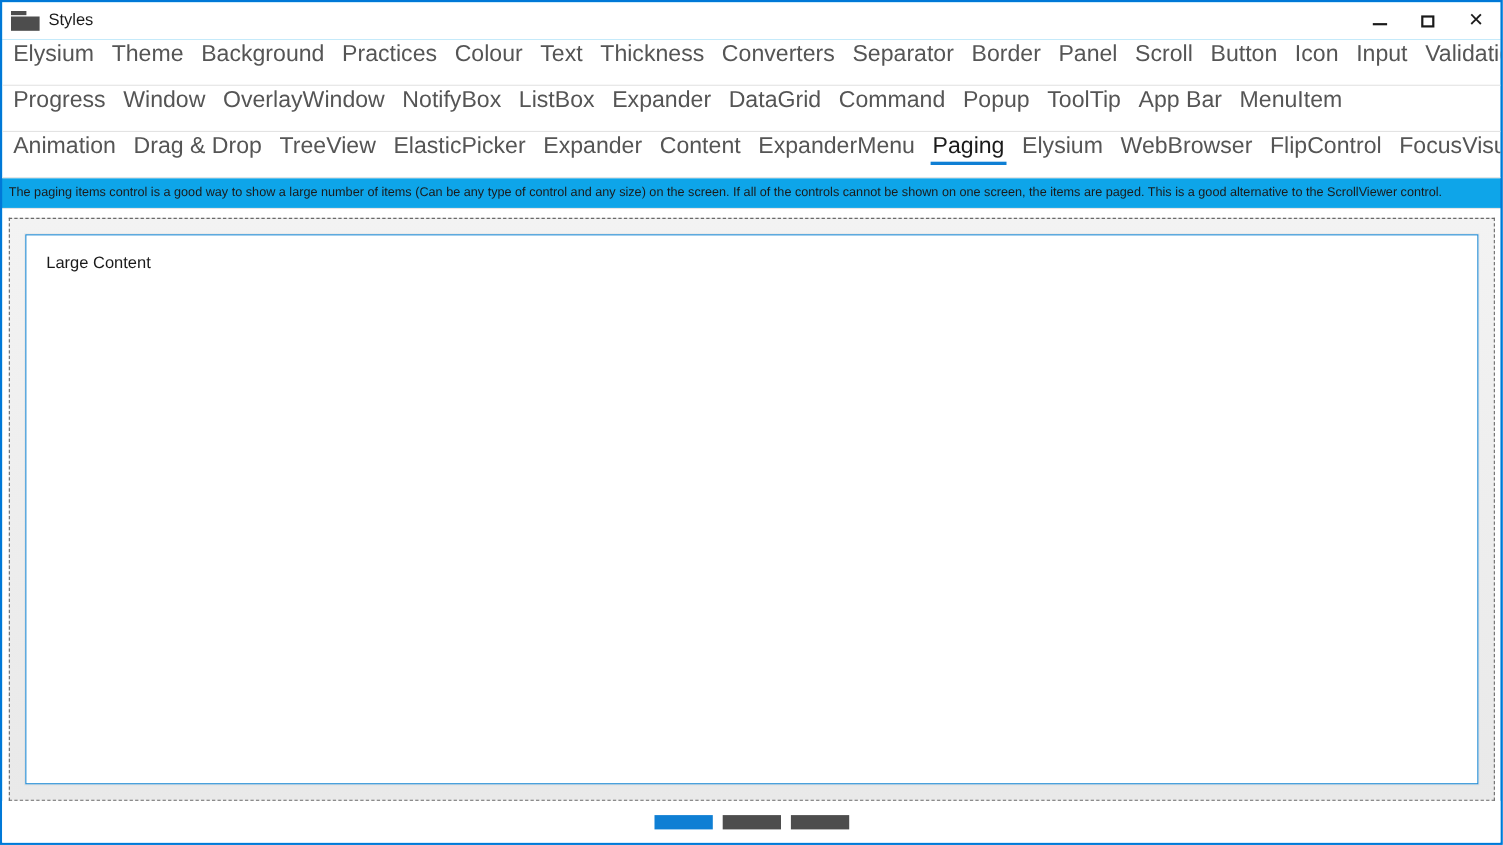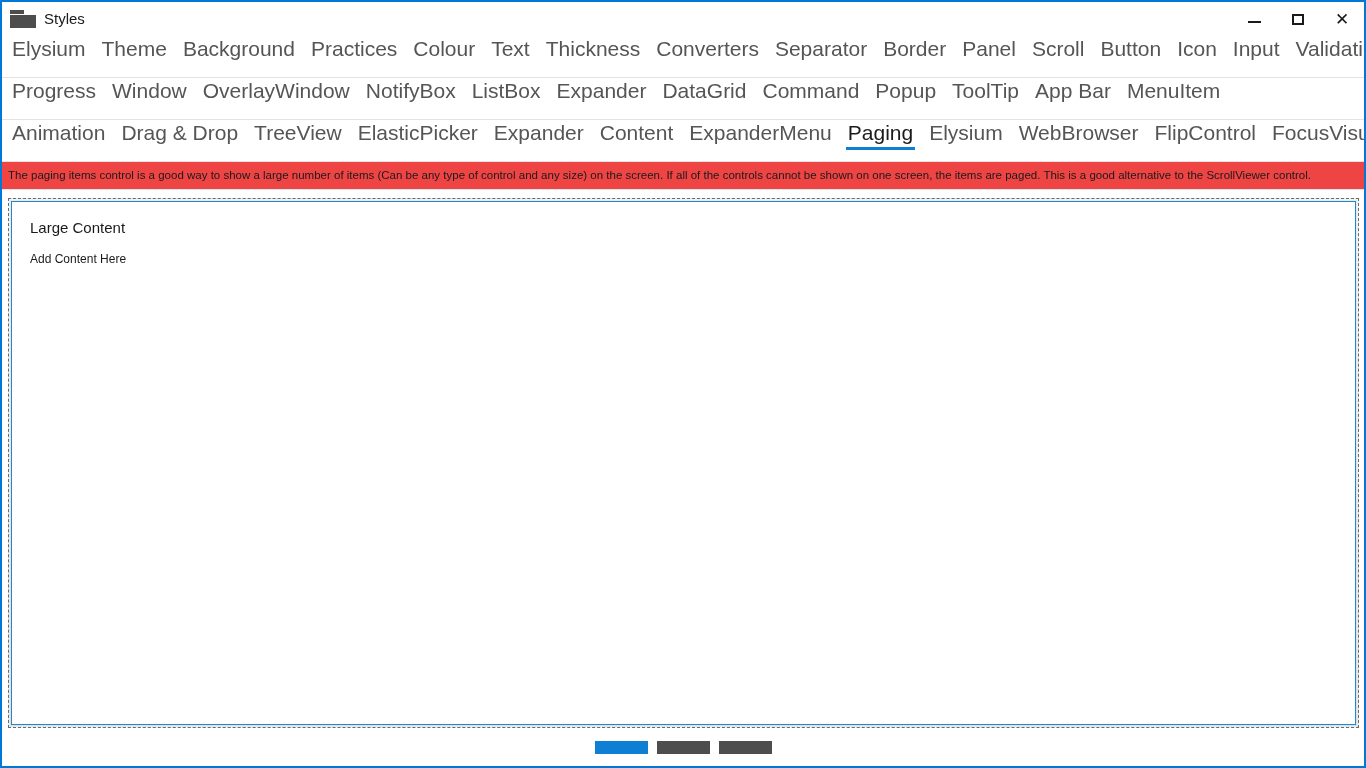--- a/index.html
+++ b/index.html
@@ -19,7 +19,7 @@
     height: 768px;
     box-sizing: border-box;
     border: 2px solid #0078D7;
-    background: #ef4444;
+    background: #0ea5e9;
     display: flex;
     flex-direction: column;
   }

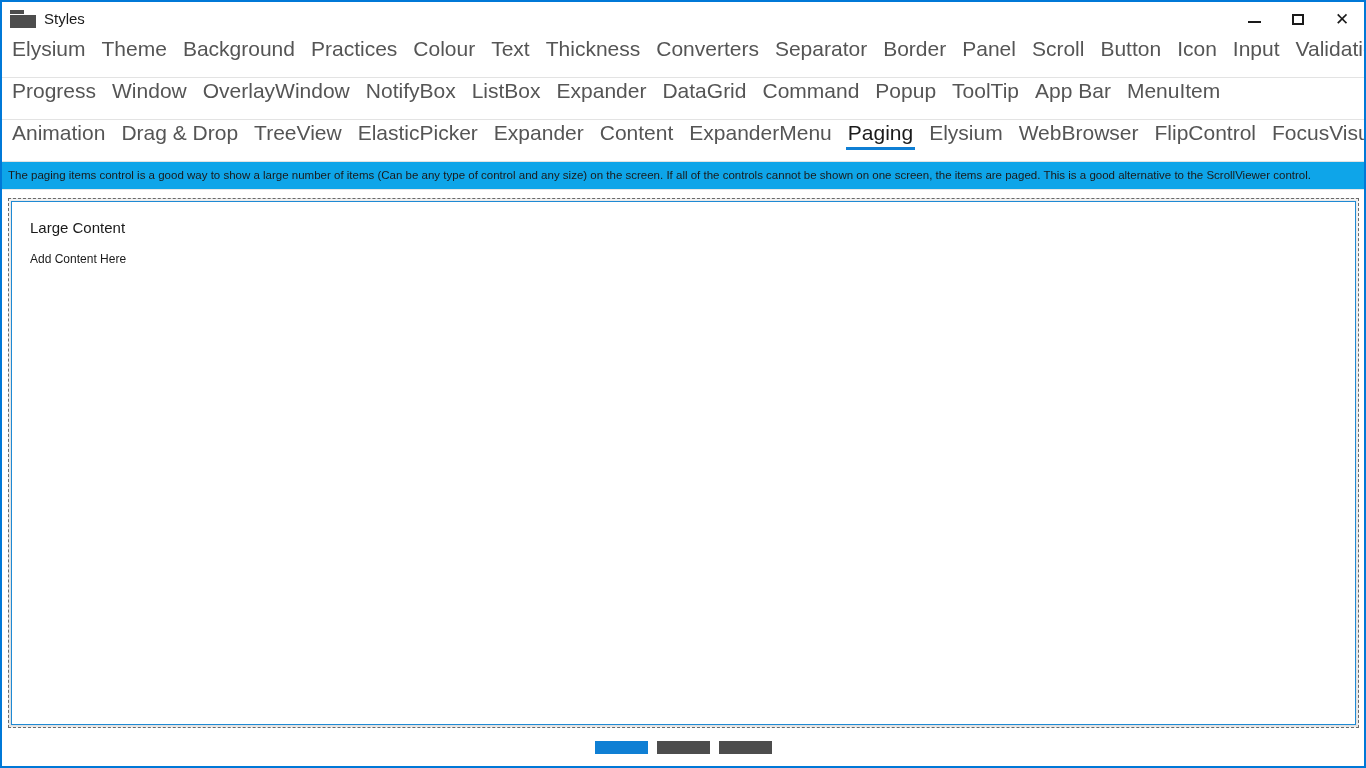--- a/index.html
+++ b/index.html
@@ -158,7 +158,7 @@
     flex: 1 1 auto;
     min-height: 0;
     border: 1px dashed #6a6a6a;
-    padding: 2px;
+    padding: 14px;
     box-sizing: border-box;
     background: linear-gradient(180deg,#f3f3f3,#e9e9e9);
     position: relative;

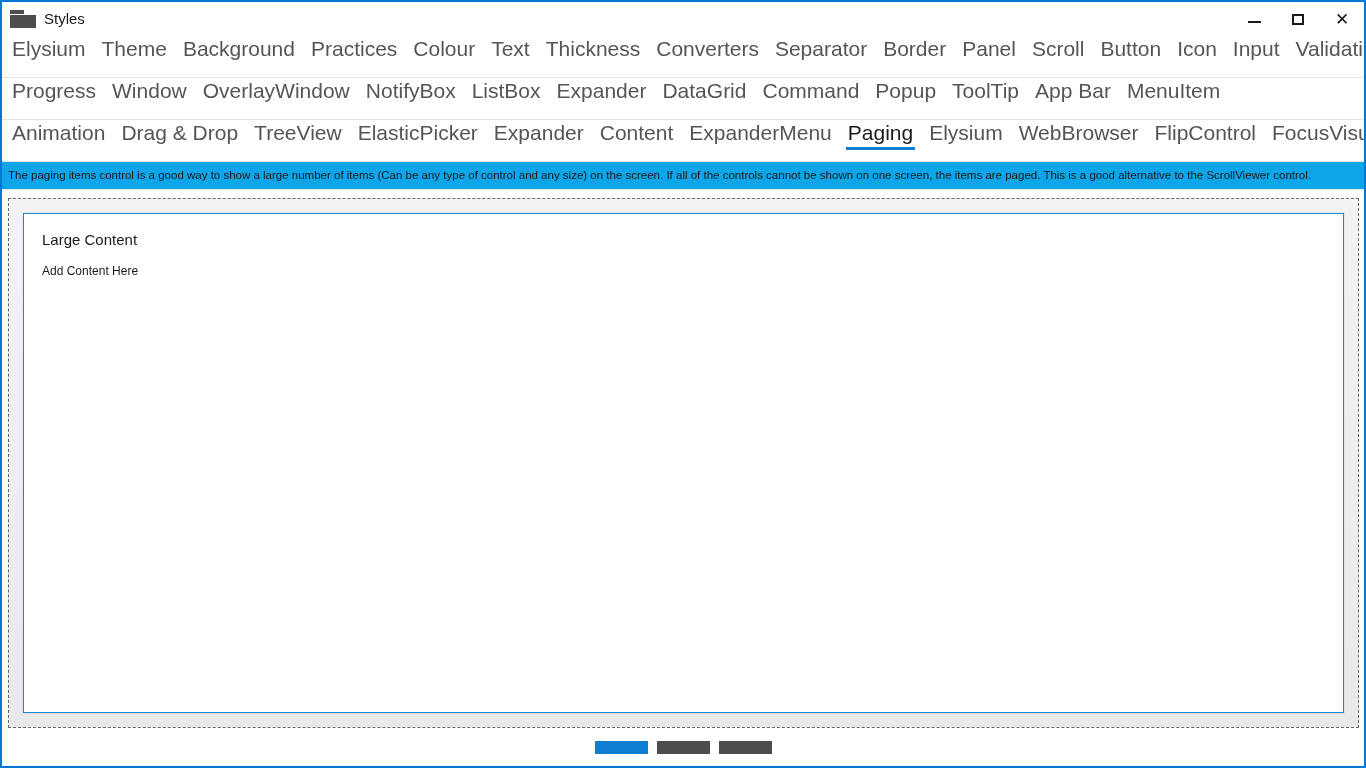--- a/index.html
+++ b/index.html
@@ -284,7 +284,6 @@
     <div id="paging-content-outer">
       <div id="paging-page">
         <div id="large-content-title">Large Content</div>
-        <div id="add-content-text">Add Content Here</div>
       </div>
     </div>
     <div id="paging-indicator">

